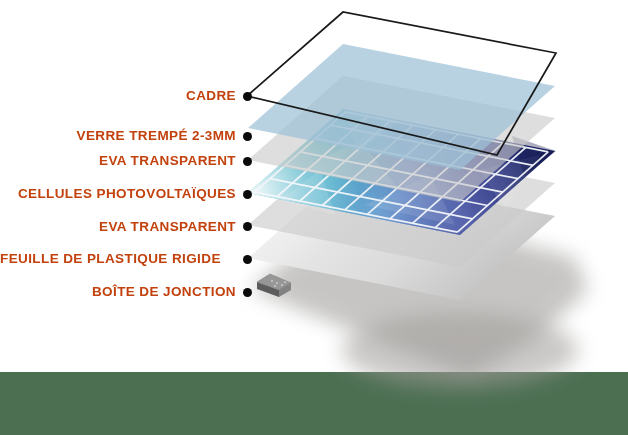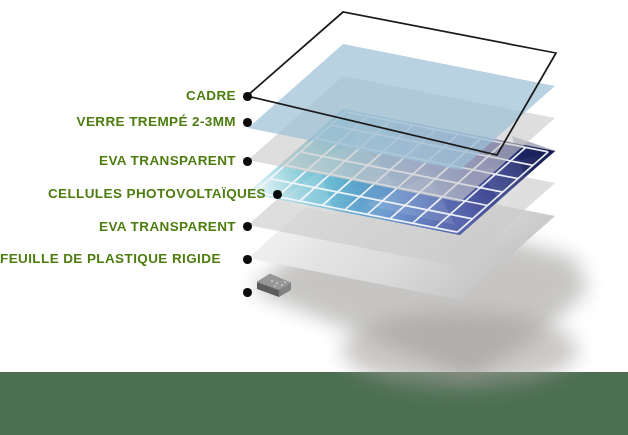--- a/index.html
+++ b/index.html
@@ -27,7 +27,7 @@
   }
   .label-text{
     font-size:13.5px;font-weight:700;letter-spacing:.4px;
-    color:#4d7c0f;white-space:nowrap;line-height:18px;
+    color:#c2410c;white-space:nowrap;line-height:18px;
   }
   .label-dot{
     width:9px;height:9px;border-radius:50%;

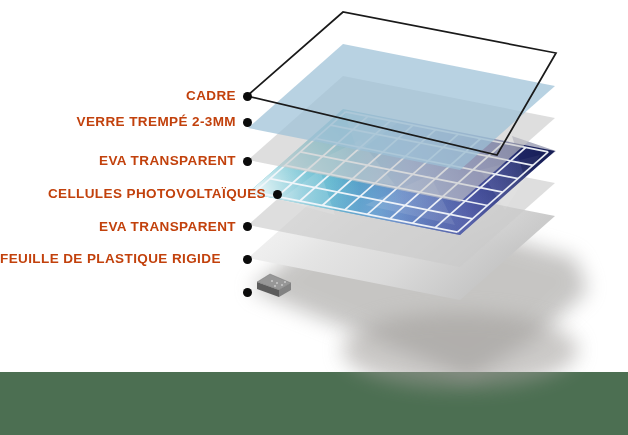--- a/index.html
+++ b/index.html
@@ -137,7 +137,7 @@
         <span class="label-text">CADRE</span>
         <span class="label-dot" style="background: rgb(11, 11, 11);"></span>
       </div>
-      <div class="label-row" style="top: 113px;">
+      <div class="label-row" style="top: 127px;">
         <span class="label-text">VERRE TREMPÉ 2-3MM</span>
         <span class="label-dot" style="background: rgb(11, 11, 11);"></span>
       </div>

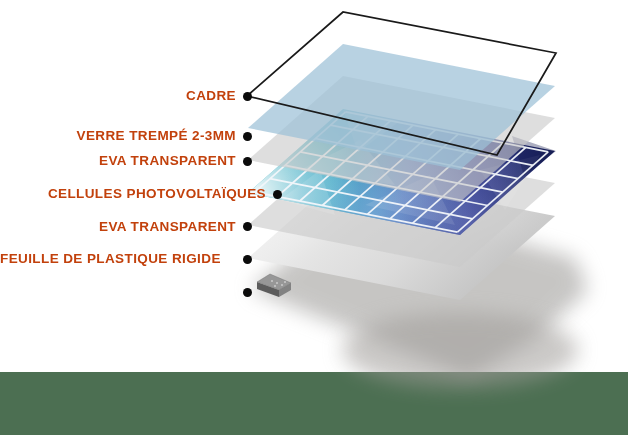--- a/index.html
+++ b/index.html
@@ -145,7 +145,7 @@
         <span class="label-text">EVA TRANSPARENT</span>
         <span class="label-dot" style="background: rgb(11, 11, 11);"></span>
       </div>
-      <div class="label-row" style="top: 185px; margin-left: 30px;">
+      <div class="label-row" style="top: 185px;">
         <span class="label-text">CELLULES PHOTOVOLTAÏQUES</span>
         <span class="label-dot" style="background: rgb(11, 11, 11);"></span>
       </div>

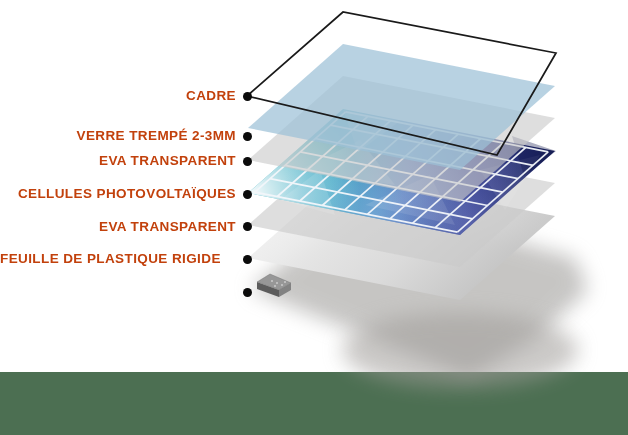--- a/index.html
+++ b/index.html
@@ -158,6 +158,7 @@
         <span class="label-dot" style="background: rgb(11, 11, 11);"></span>
       </div>
       <div class="label-row" style="top: 283px;">
+        <span class="label-text">BOÎTE DE JONCTION</span>
         <span class="label-dot" style="background: rgb(11, 11, 11);"></span>
       </div>
     </div>

